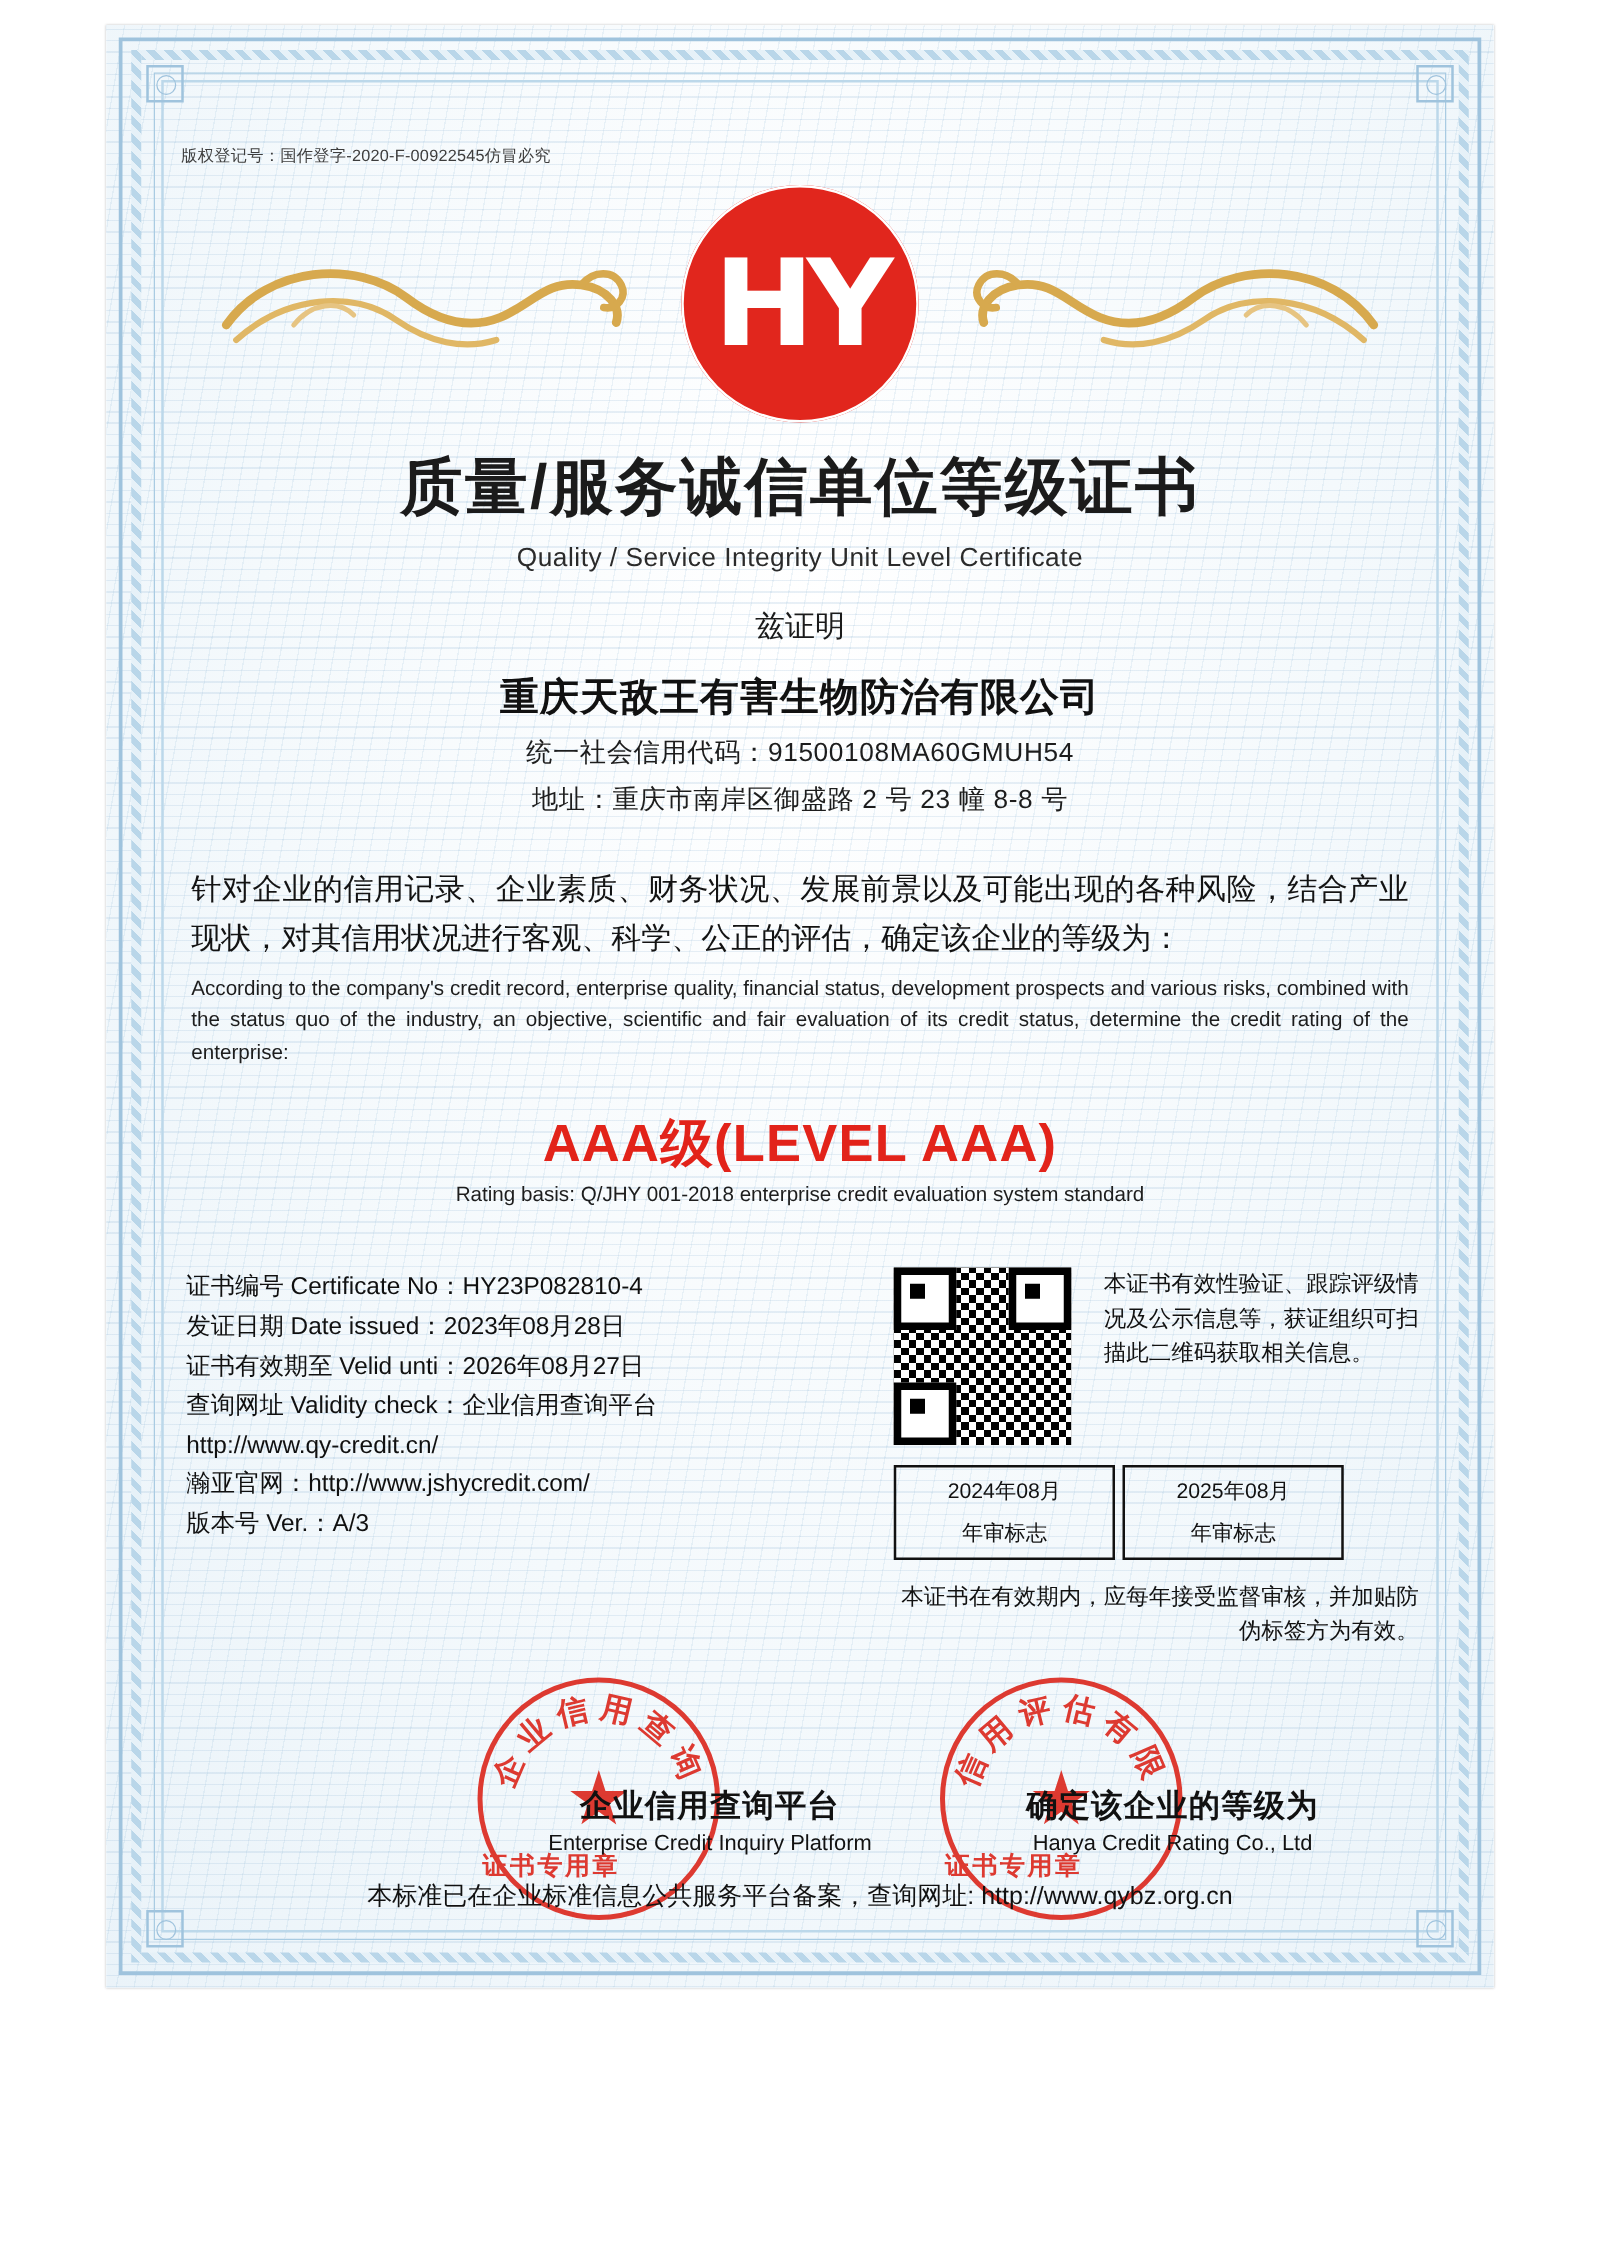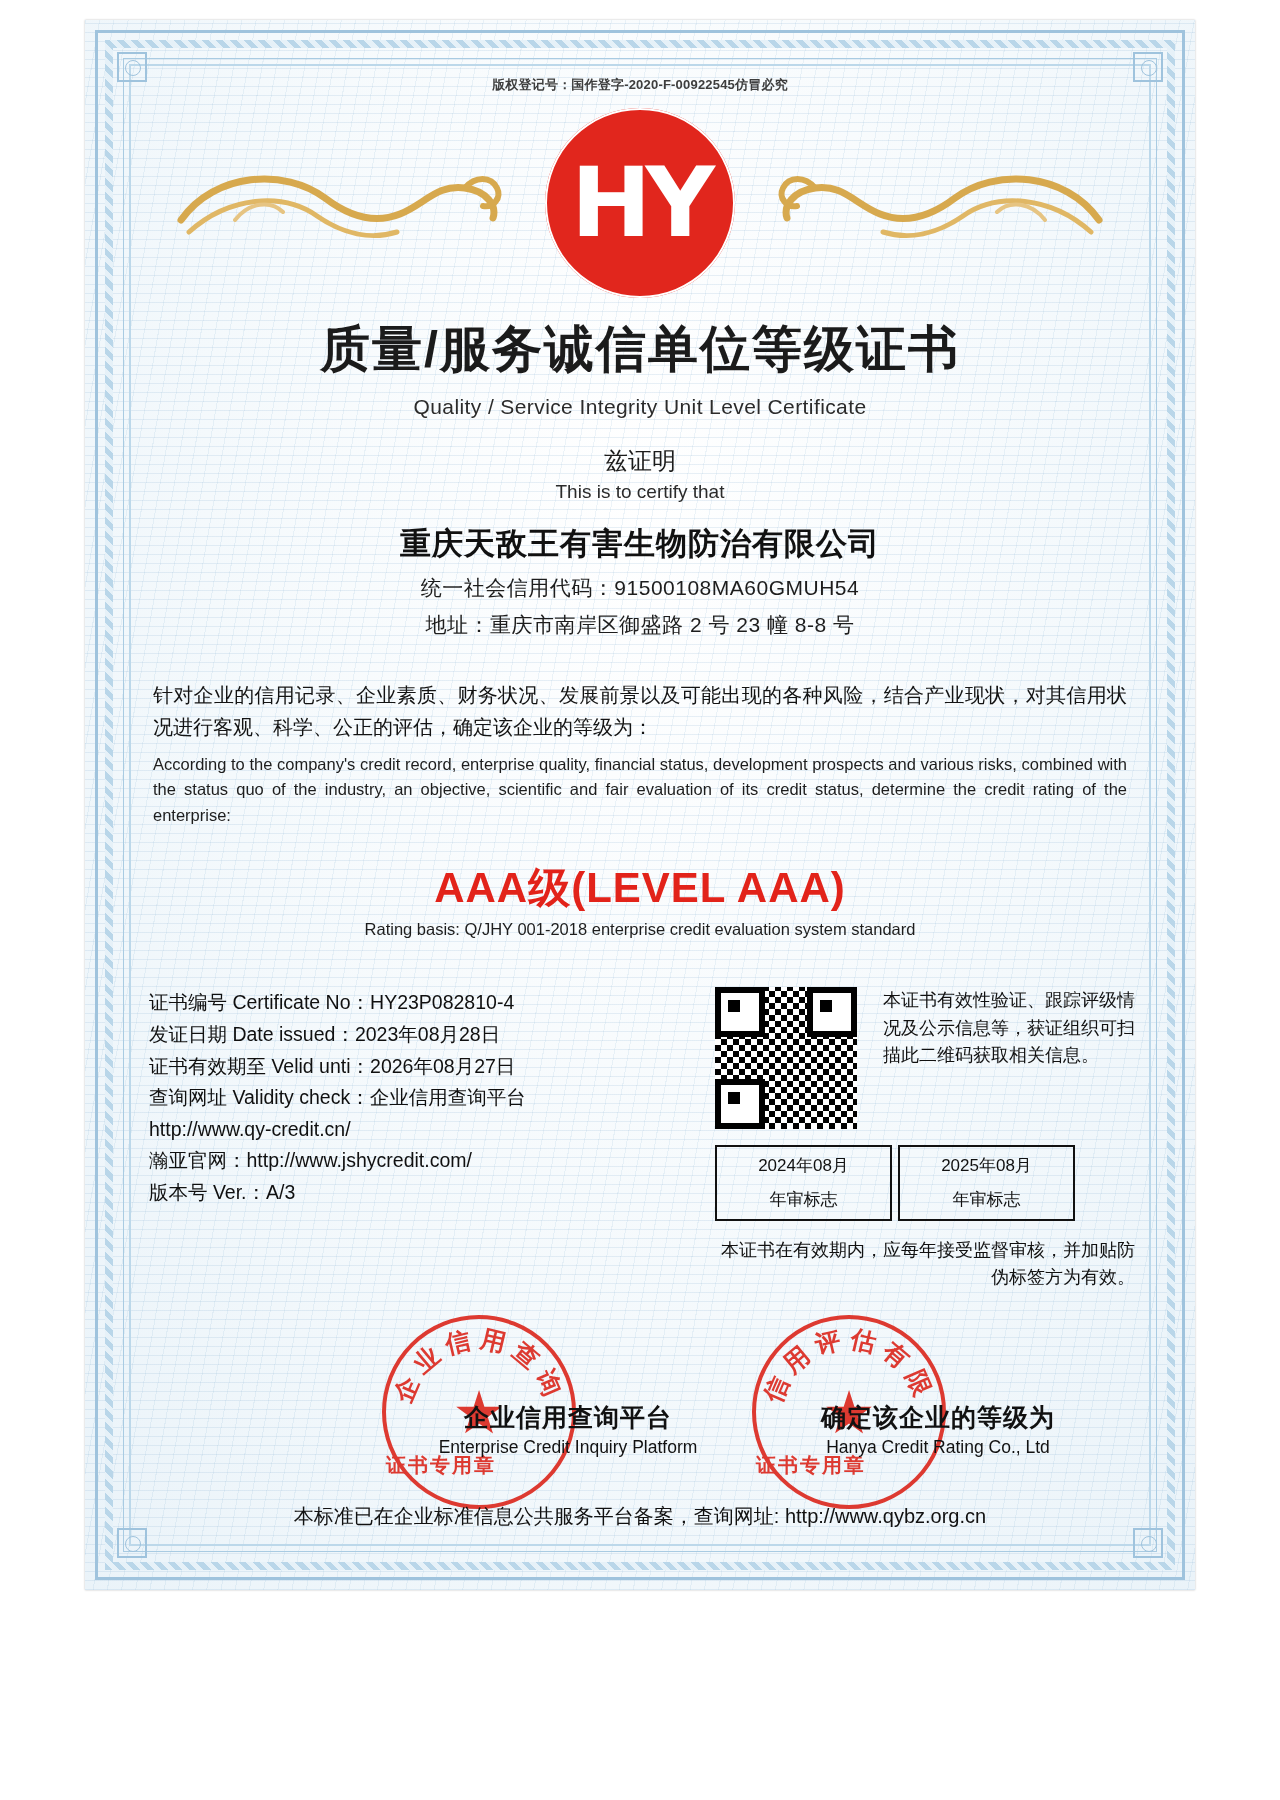--- a/index.html
+++ b/index.html
@@ -93,11 +93,10 @@
   }
 
   .copyright-line {
-    text-align: center;
     font-size: 13px;
     color: #3d3d3d;
     letter-spacing: .2px;
-    font-weight: bold;
+    margin-top: 40px;
   }
 
   

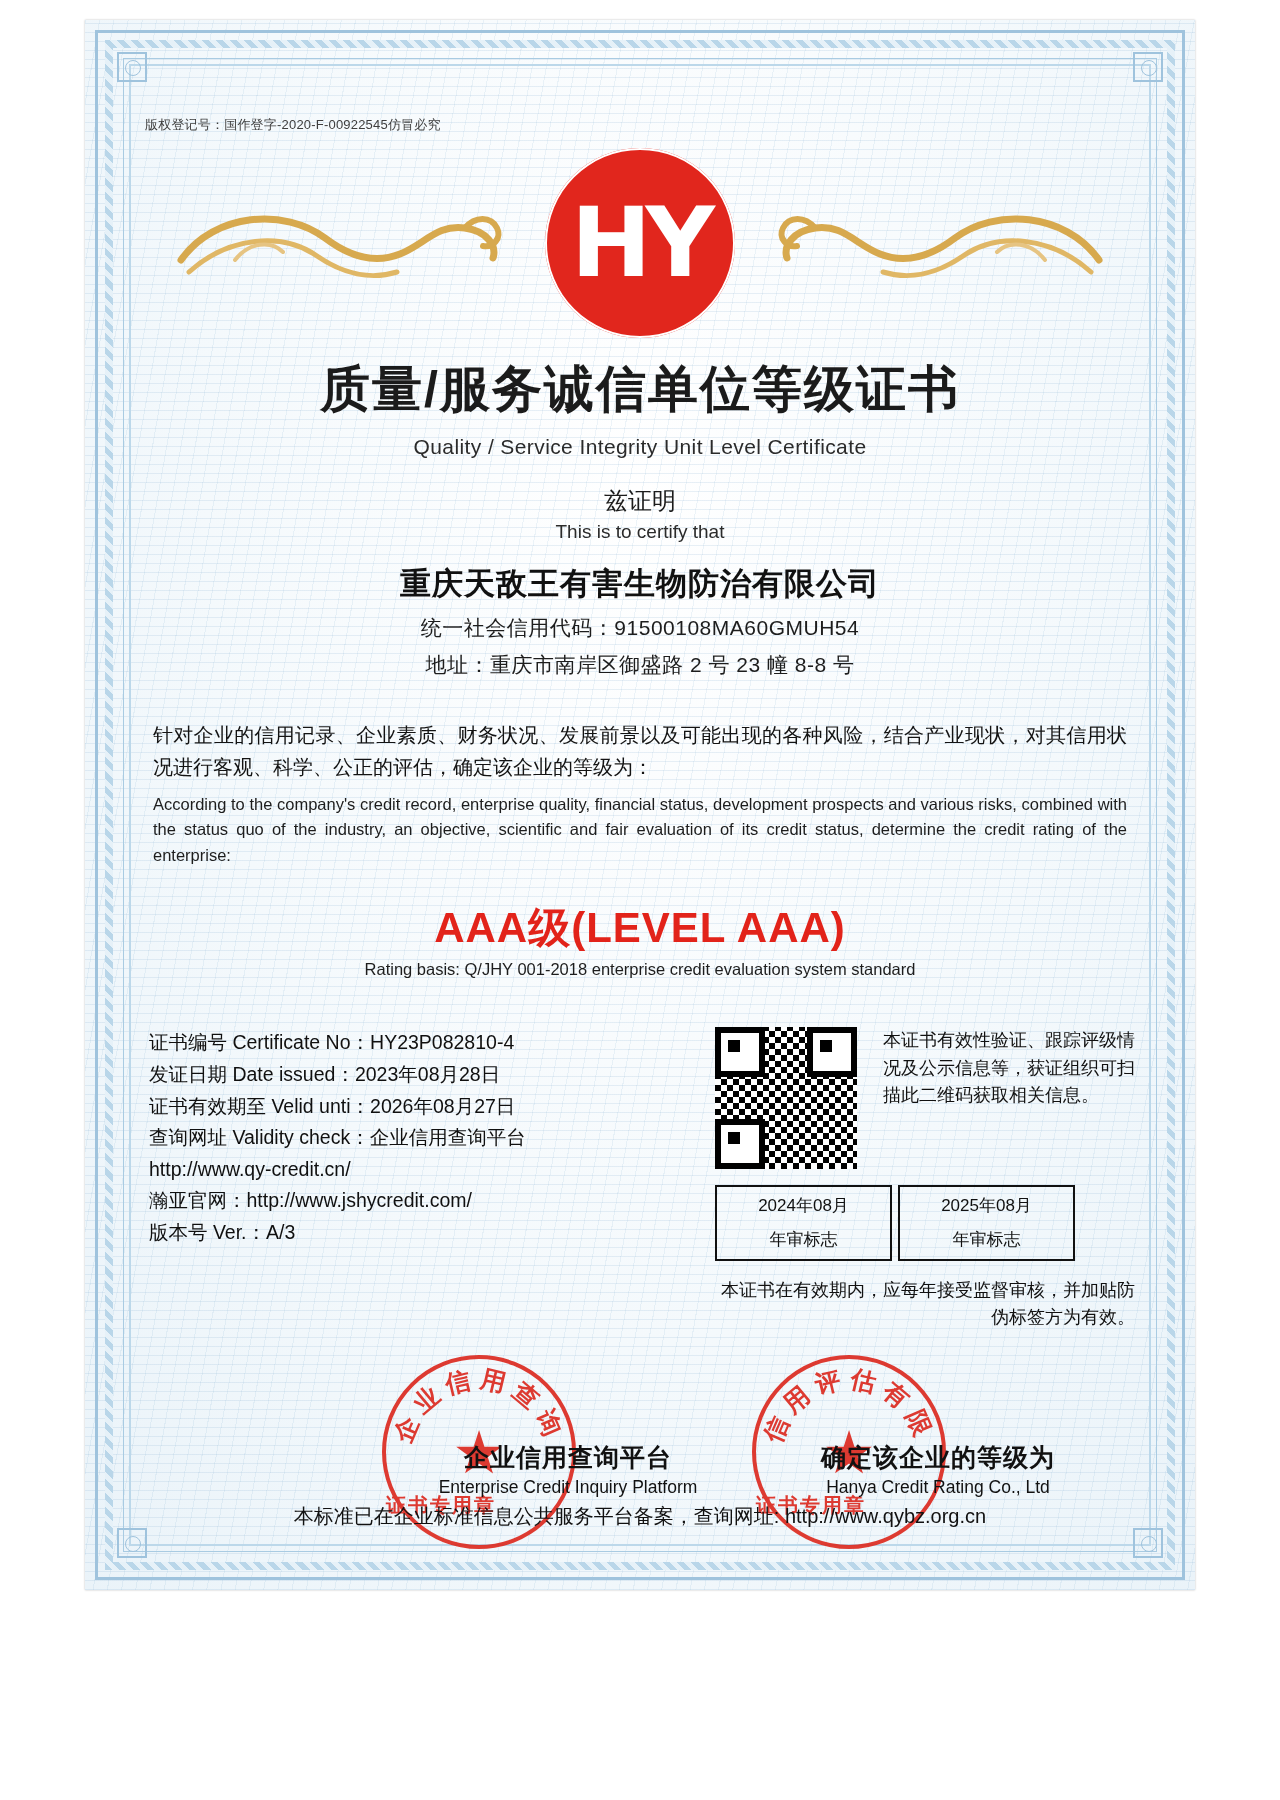--- a/index.html
+++ b/index.html
@@ -423,7 +423,6 @@
     <div class="title-en">Quality / Service Integrity Unit Level Certificate</div>
 
     <div class="certify-cn">兹证明</div>
-    <div class="certify-en">This is to certify that</div>
 
     <div class="company">重庆天敌王有害生物防治有限公司</div>
     <div class="credit-code">统一社会信用代码：91500108MA60GMUH54</div>

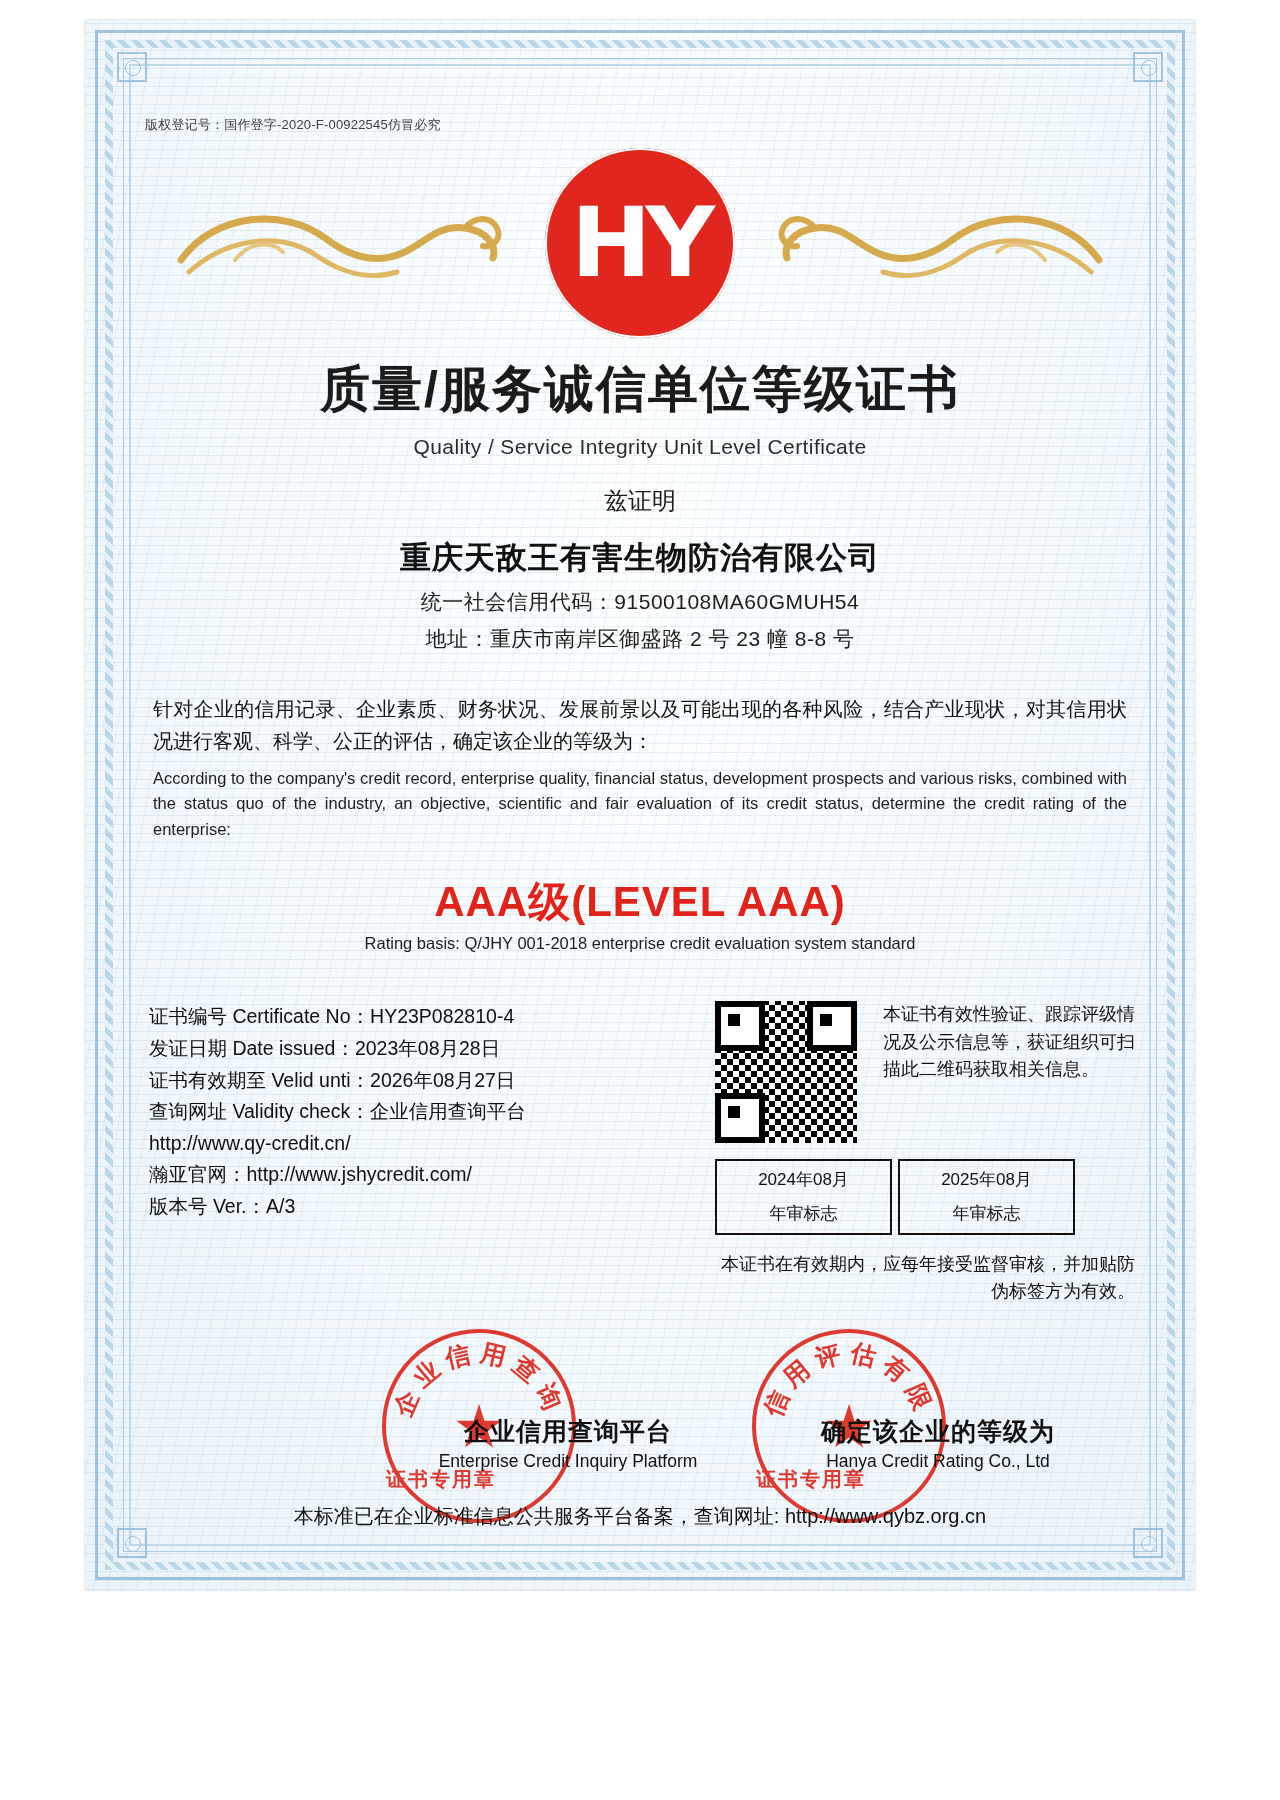--- a/index.html
+++ b/index.html
@@ -183,7 +183,7 @@
     padding: 0 8px;
   }
   .body-cn {
-    font-size: 20px;
+    font-size: 24px;
     line-height: 1.62;
     color: #131313;
     text-align: justify;

